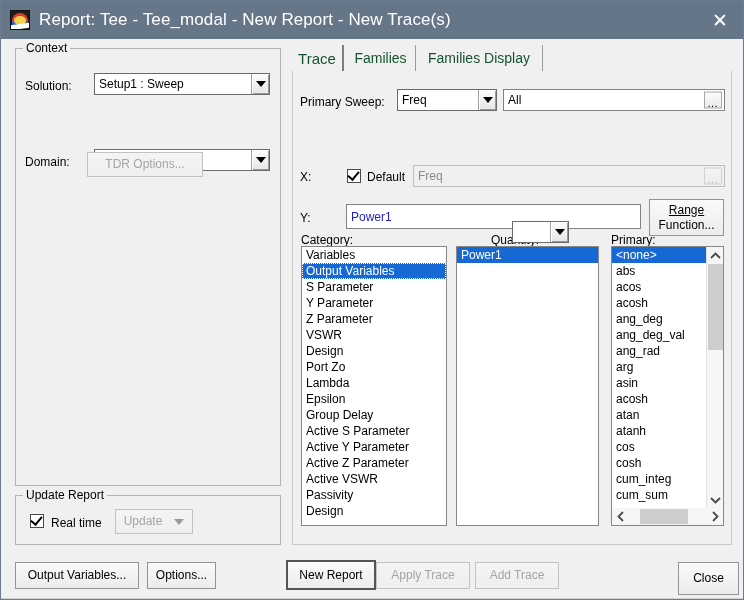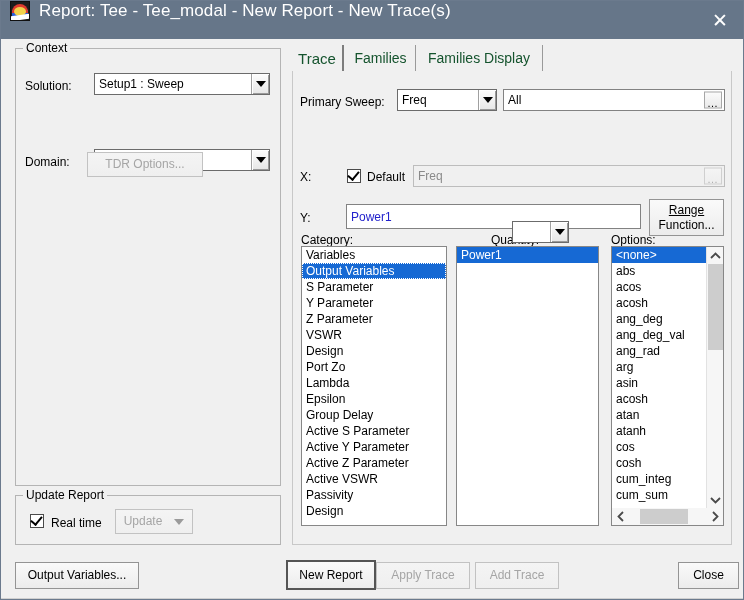--- a/index.html
+++ b/index.html
@@ -25,7 +25,7 @@
     position: absolute; left: 0; top: 0;
     width: 742px; height: 38px;
     background: #667689;
-    display: flex; align-items: flex-start;
+    display: flex; align-items: center;
   }
   .title-icon {
     width: 20px; height: 20px;

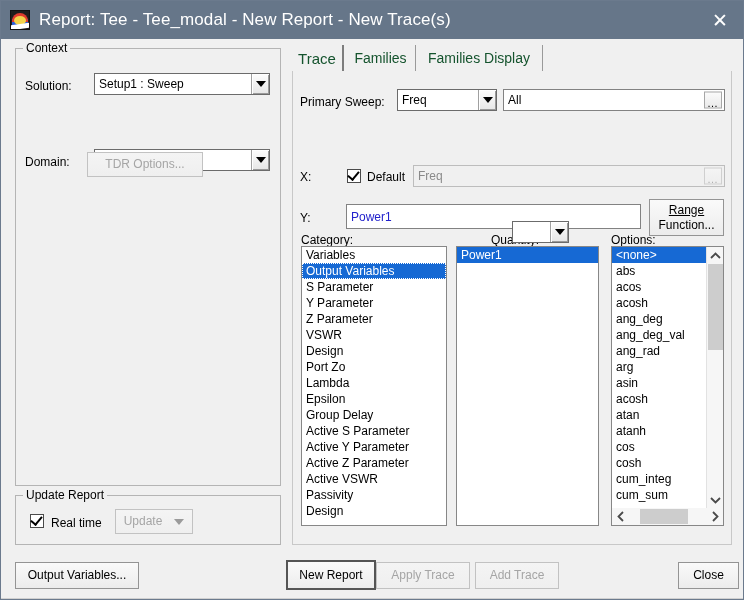--- a/index.html
+++ b/index.html
@@ -363,7 +363,7 @@
           <i class="tri-down"></i>
         </span>
     </div>
-    <div class="lbl" style="left:610px; top:194px;">Options:</div>
+    <div class="lbl" style="left:610px; top:194px;">Primary:</div>
 
     <div class="listbox" style="left:300px; top:207px; width:146px; height:280px;">
       <div class="items">

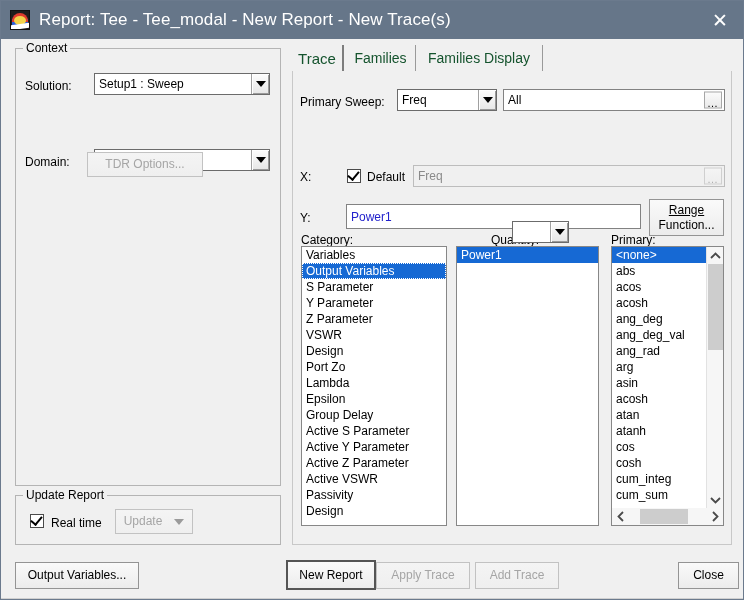--- a/index.html
+++ b/index.html
@@ -315,6 +315,7 @@
     </div>
 
     <div class="btn" style="left:14px; top:523px; width:124px; height:27px;">Output Variables...</div>
+    <div class="btn" style="left:146px; top:523px; width:69px; height:27px;">Options...</div>
 
     <div class="tabstrip" style="left:291px; top:6px; width:440px;">
       <div class="tab active" style="left:0px; width:52px;">Trace</div>

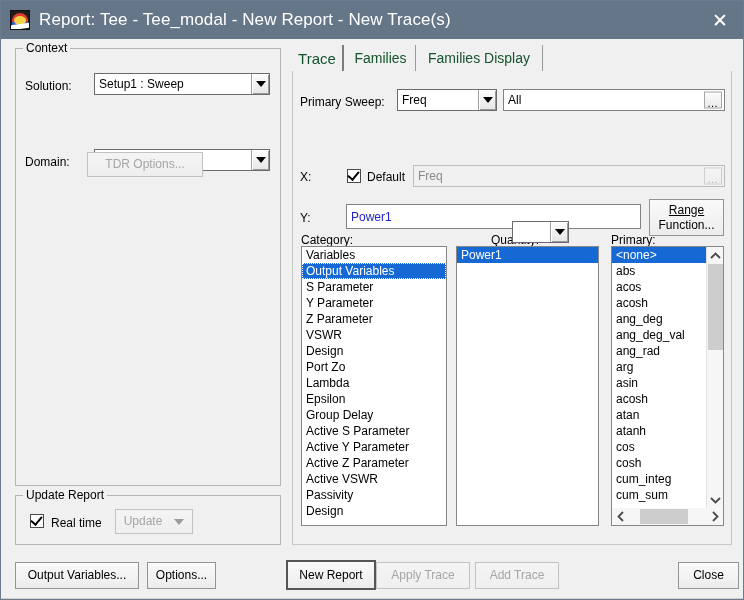--- a/index.html
+++ b/index.html
@@ -454,7 +454,7 @@
     </div>
     <div class="btn disabled" style="left:375px; top:523px; width:94px; height:27px;">Apply Trace</div>
     <div class="btn disabled" style="left:474px; top:523px; width:84px; height:27px;">Add Trace</div>
-    <div class="btn" style="left:677px; top:523px; width:61px; height:27px;">Close</div>
+    <div class="btn" style="left:677px; top:523px; width:61px; height:33px;">Close</div>
 
     <div class="watermark">https://blog.csdn.net/qq_41512947</div>
     <div class="bottom-sep"></div>

